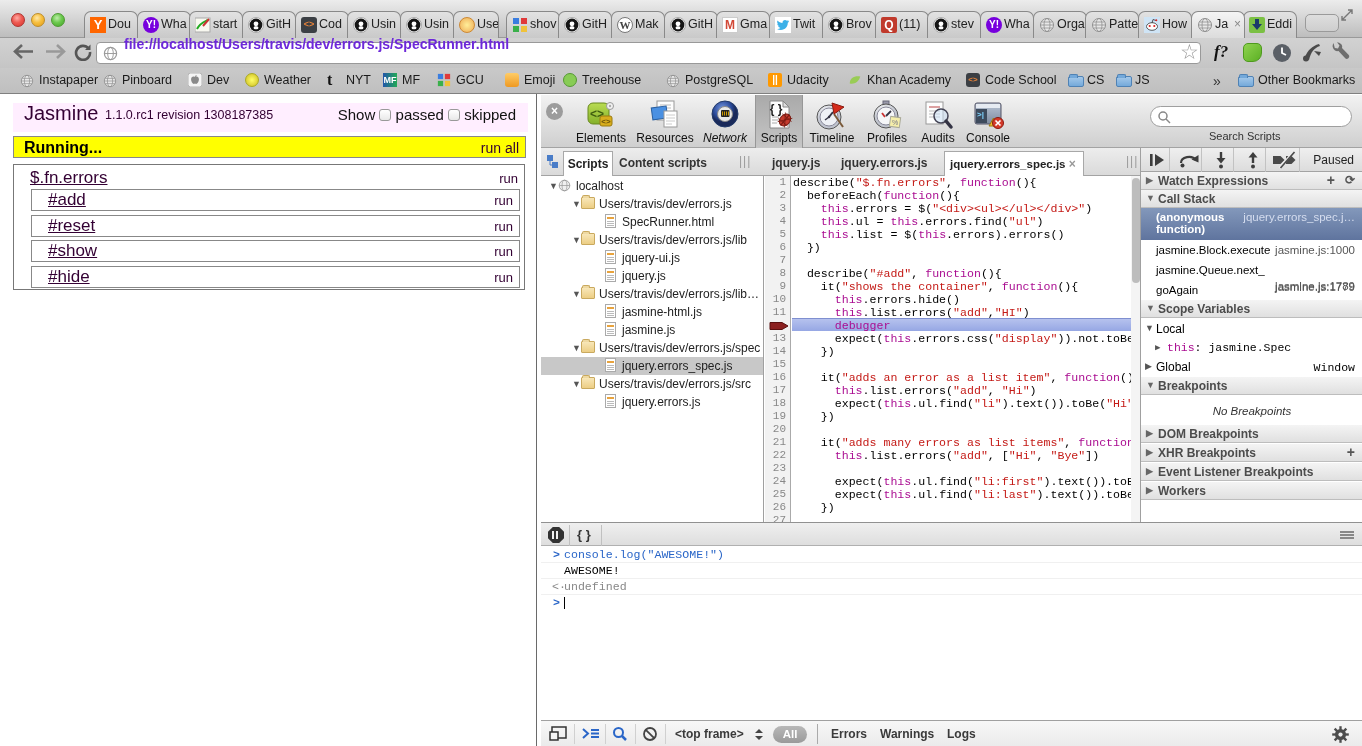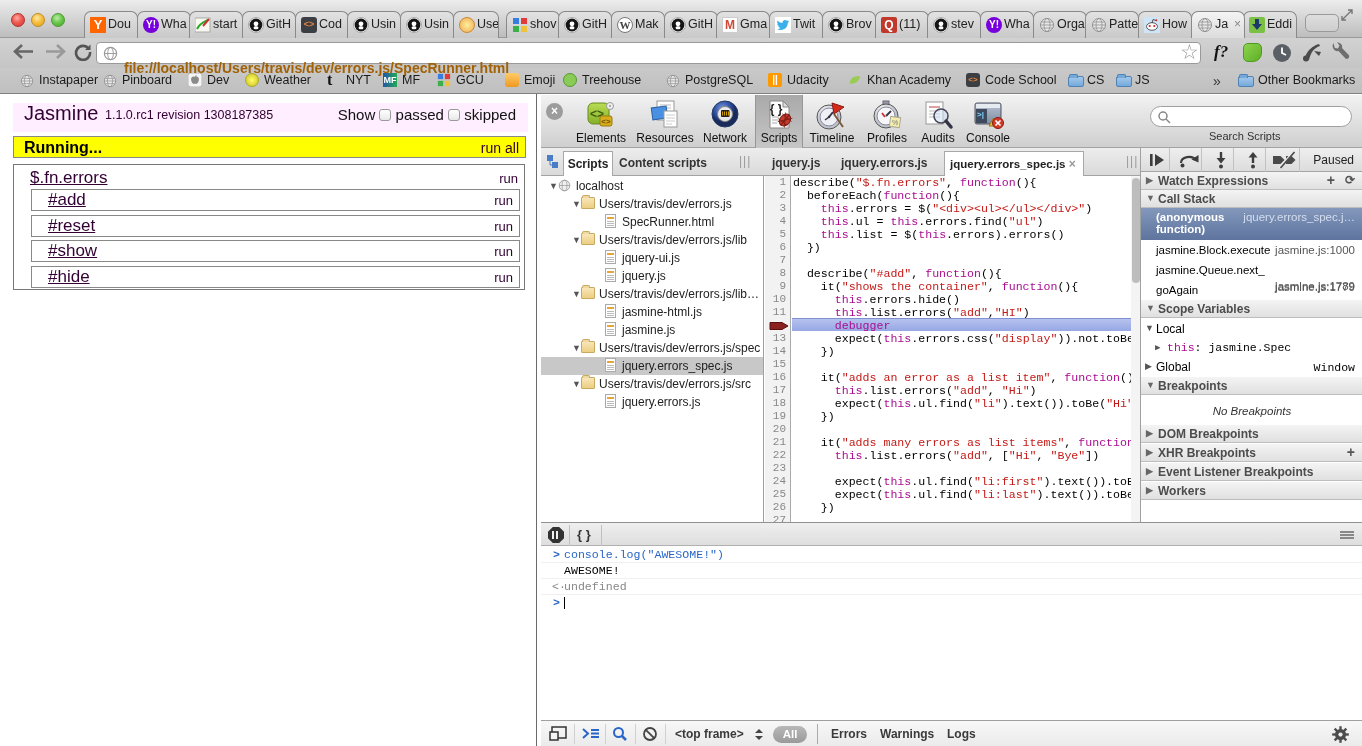--- a/index.html
+++ b/index.html
@@ -18,7 +18,7 @@
 #toolbar2 { left:0; top:38px; width:1362px; height:30px; background:linear-gradient(#d2d2d2,#c5c5c5); }
 #bookmarks { left:0; top:68px; width:1362px; height:26px; background:linear-gradient(#c9c9c9,#bfbfbf); border-bottom:1px solid #808080; }
 #urlfield { left:96px; top:42px; width:1105px; height:22px; background:#fff; border:1px solid #999; border-radius:4px; }
-#urltext { left:124px; top:60px; font-size:14px; font-weight:bold; color:#a16207; }
+#urltext { left:124px; top:36px; font-size:14px; font-weight:bold; color:#6d28d9; }
 .bm { top:73px; font-size:12.5px; color:#1a1a1a; white-space:nowrap; }
 .bmi { top:73px; width:14px; height:14px; font-size:11px; }
 .fold { width:16px; height:11px; background:linear-gradient(#a5c9ea,#74a9da); border:1px solid #4f82b5; border-radius:2px; position:relative; }

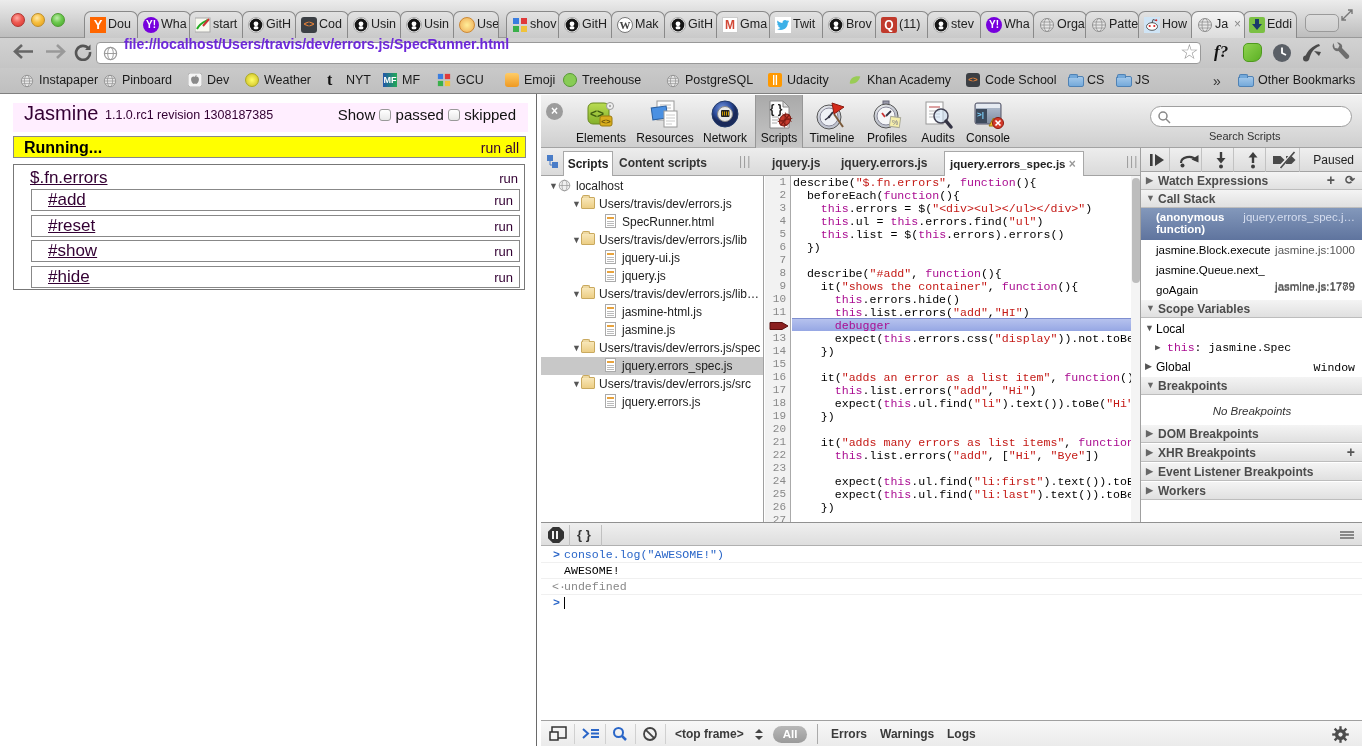--- a/index.html
+++ b/index.html
@@ -421,7 +421,7 @@
         <line x1="17" y1="22" x2="26" y2="22" stroke="#ccc"></line>
         <line x1="17" y1="25" x2="23" y2="25" stroke="#ccc"></line>
       </svg>Resources</div>
-<div class="abs dt-btn" style="left:158px;top:1px;width:52px;height:52px;padding-top:4px;"><svg width="32" height="32" viewBox="0 0 32 32">
+<div class="abs dt-btn" style="left:158px;top:1px;width:52px;height:52px;padding-top:4px;font-style:italic;"><svg width="32" height="32" viewBox="0 0 32 32">
         <defs>
           <radialGradient id="gnw" cx="0.4" cy="0.3">
             <stop offset="0" stop-color="#7a9ae0"></stop>

